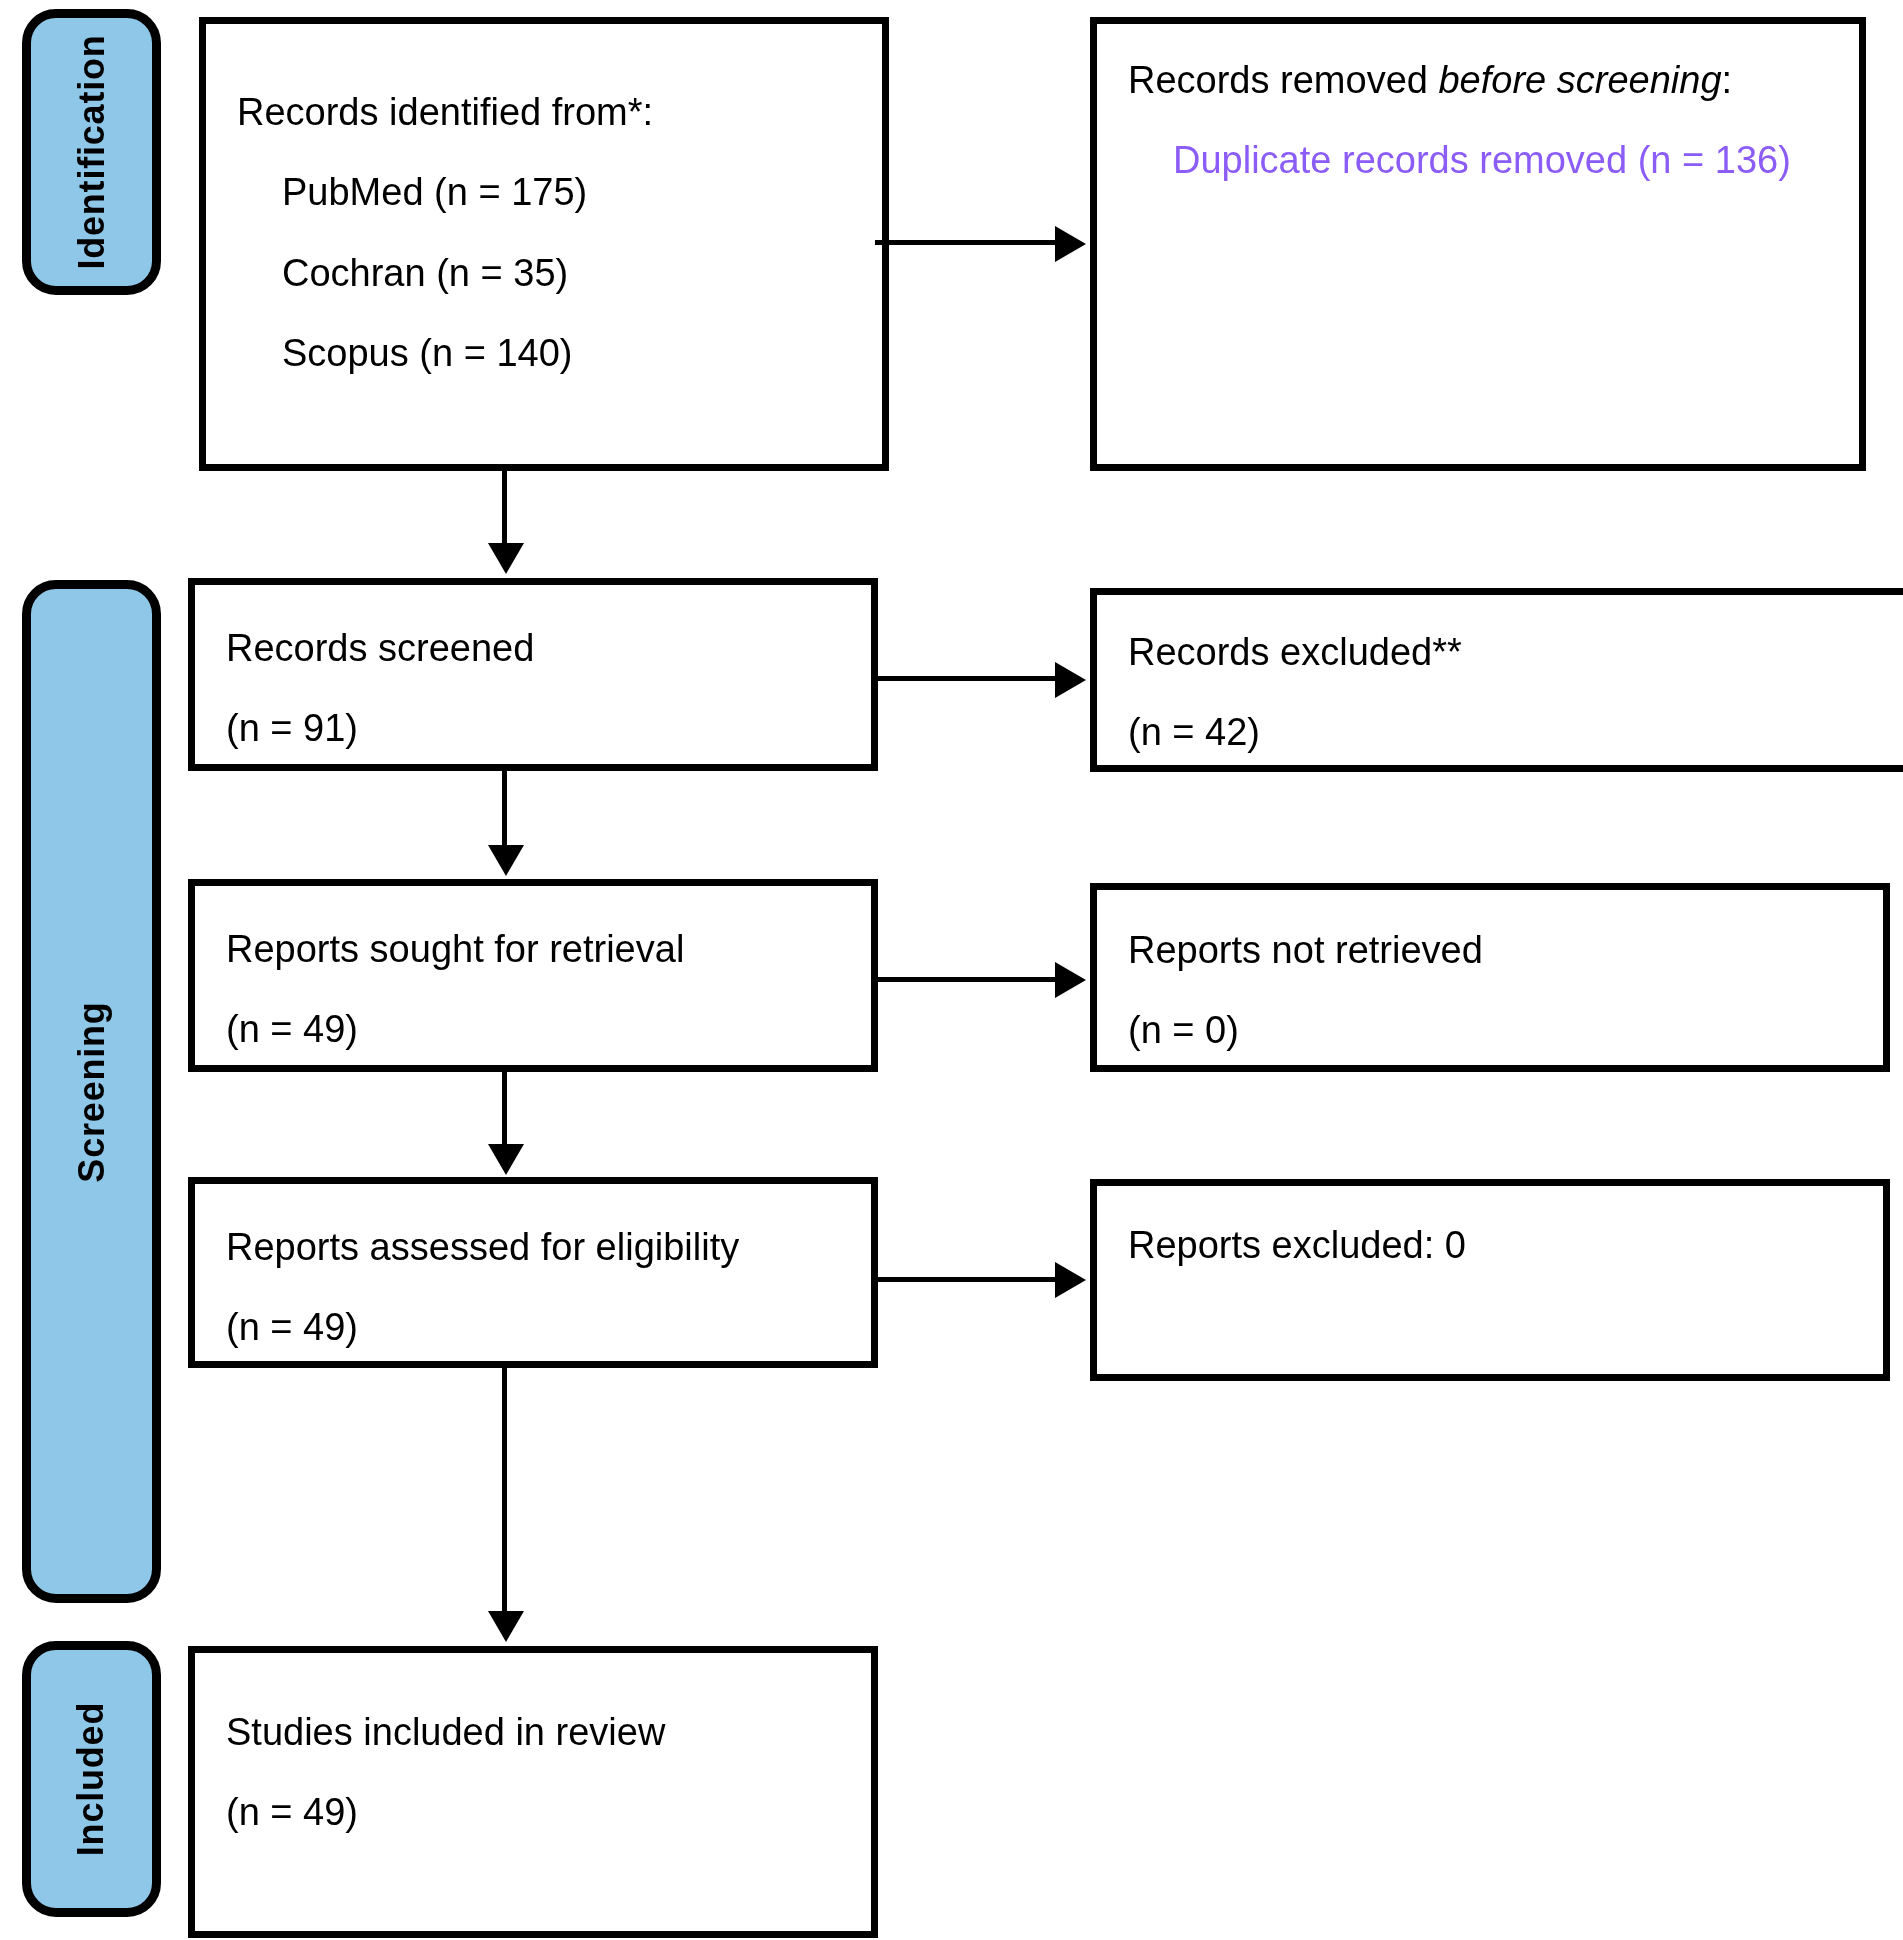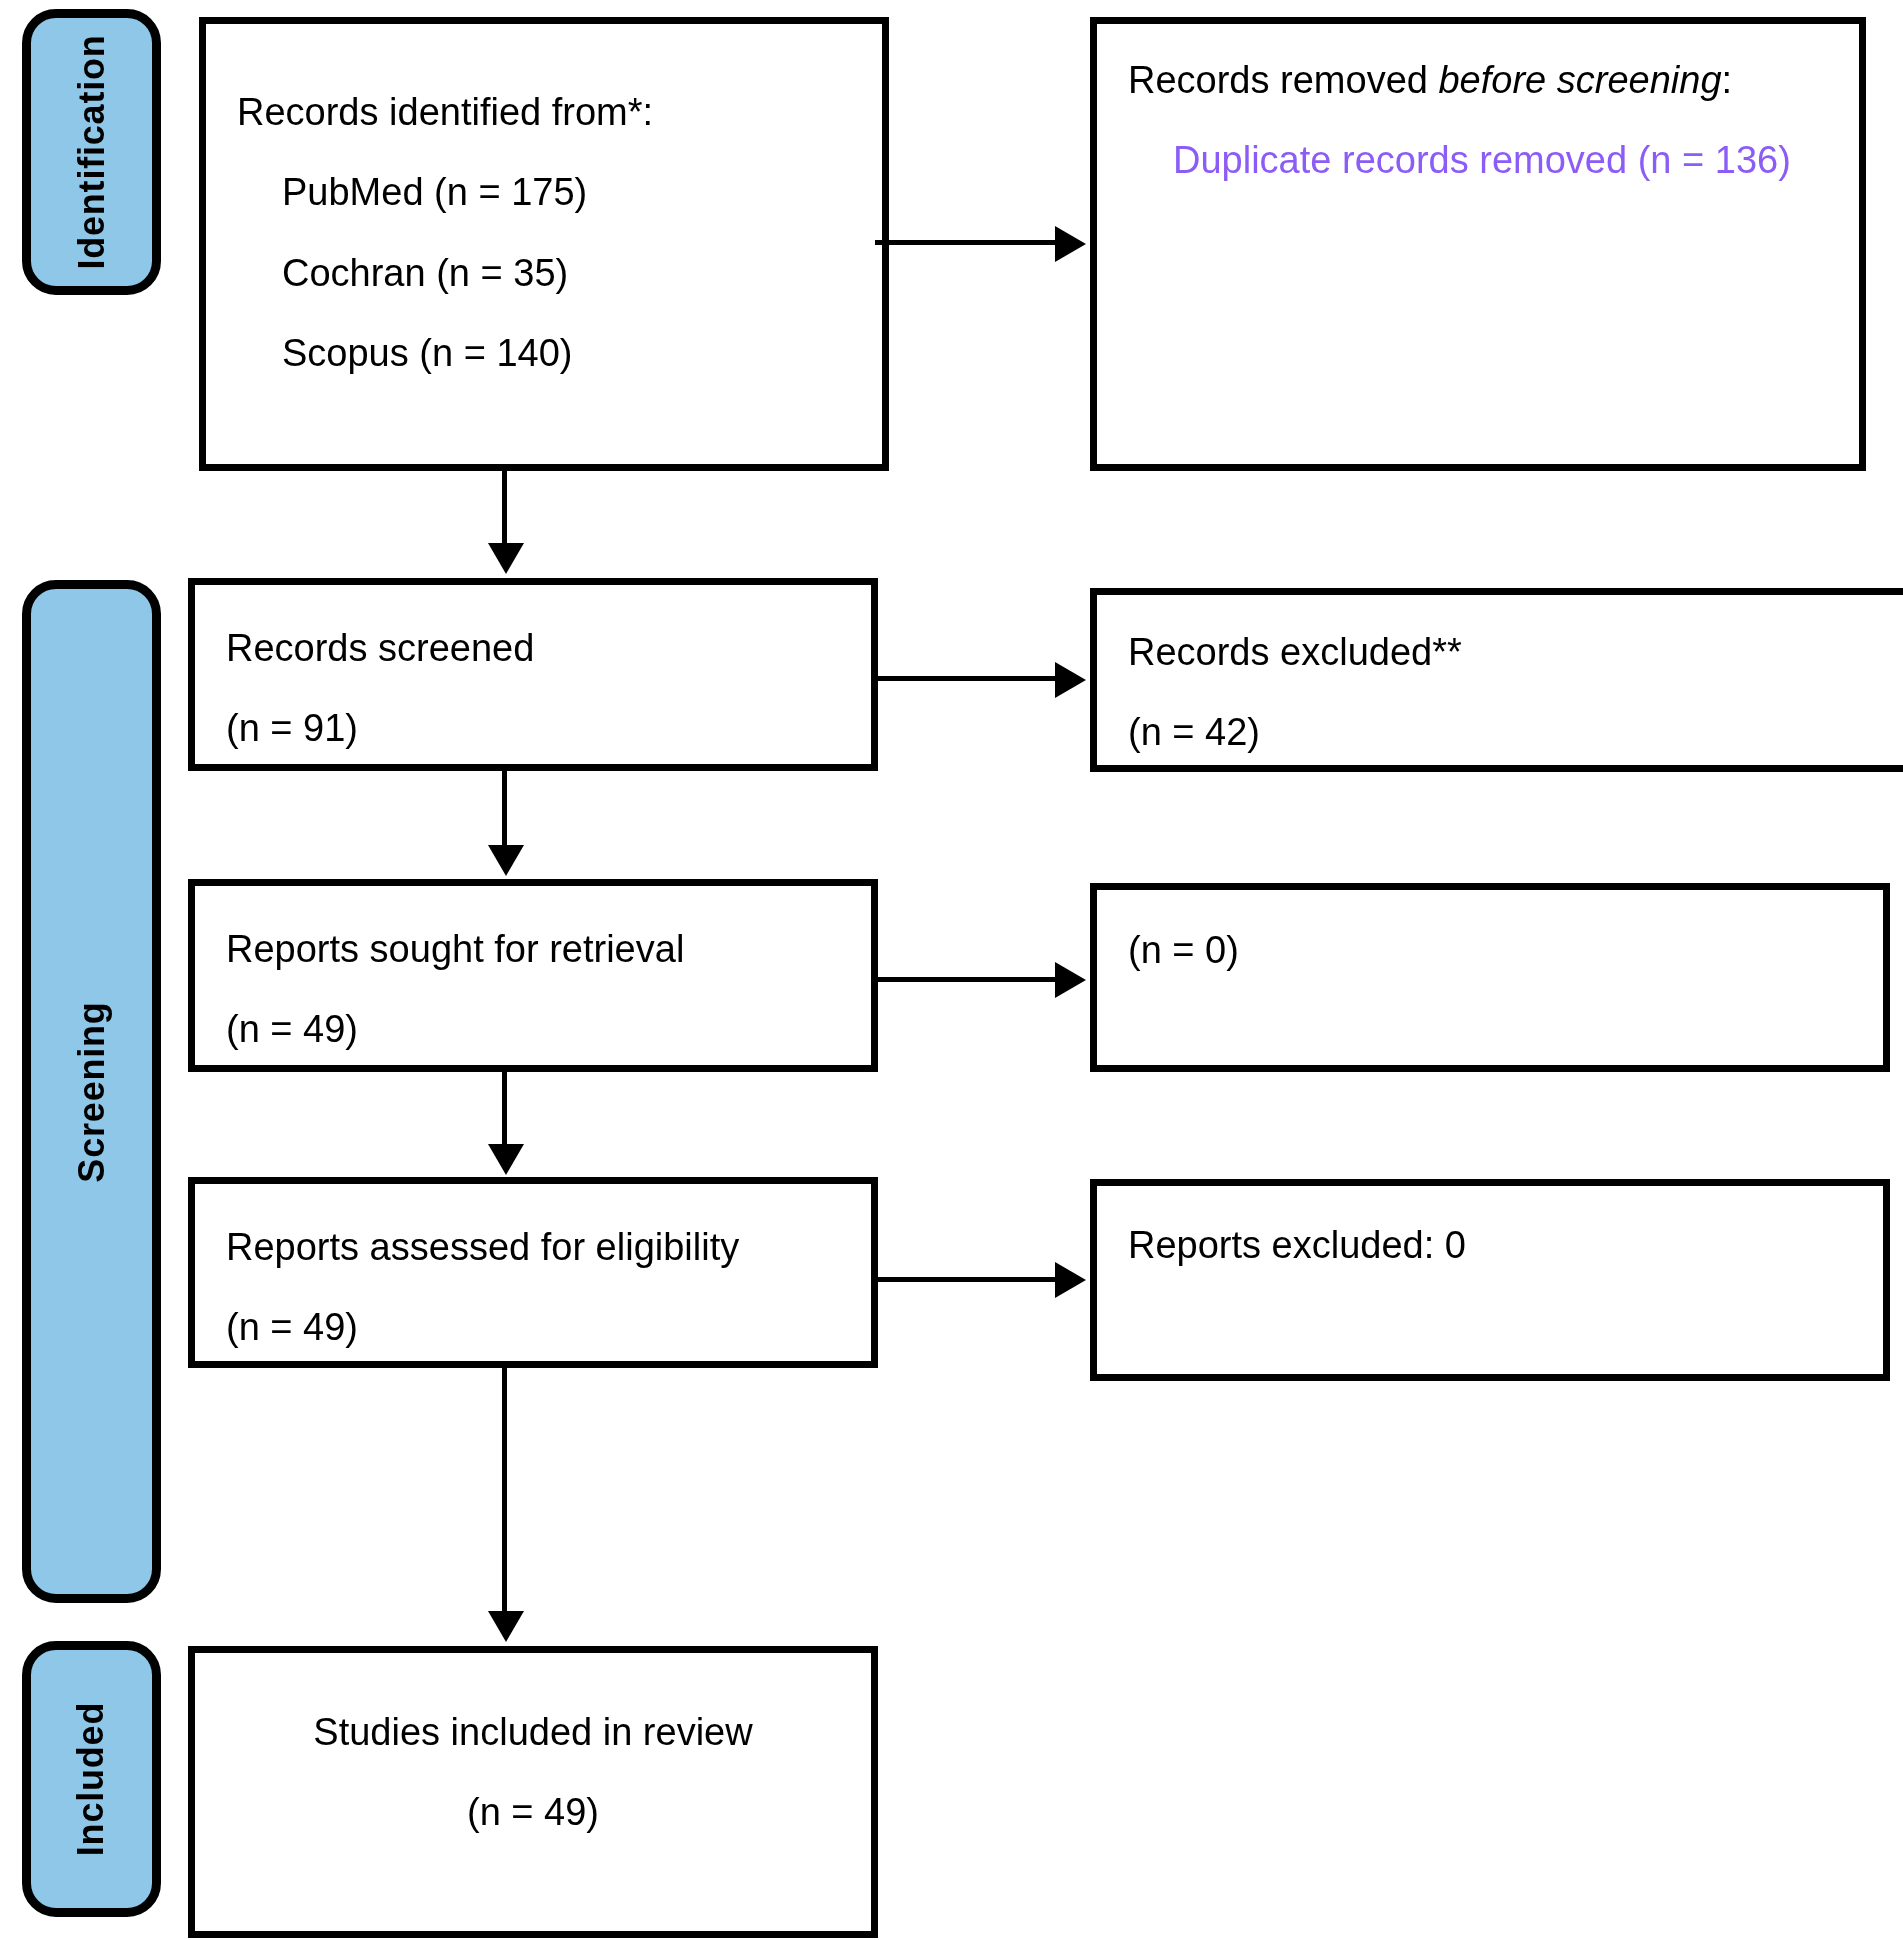--- a/index.html
+++ b/index.html
@@ -155,6 +155,7 @@
   </div>
 
   <div class="node-box" style="left:1090px; top:883px; width:800px; height:189px; padding-top:34px;">
+    <p class="line">Reports not retrieved</p>
     <p class="line">(n = 0)</p>
   </div>
 

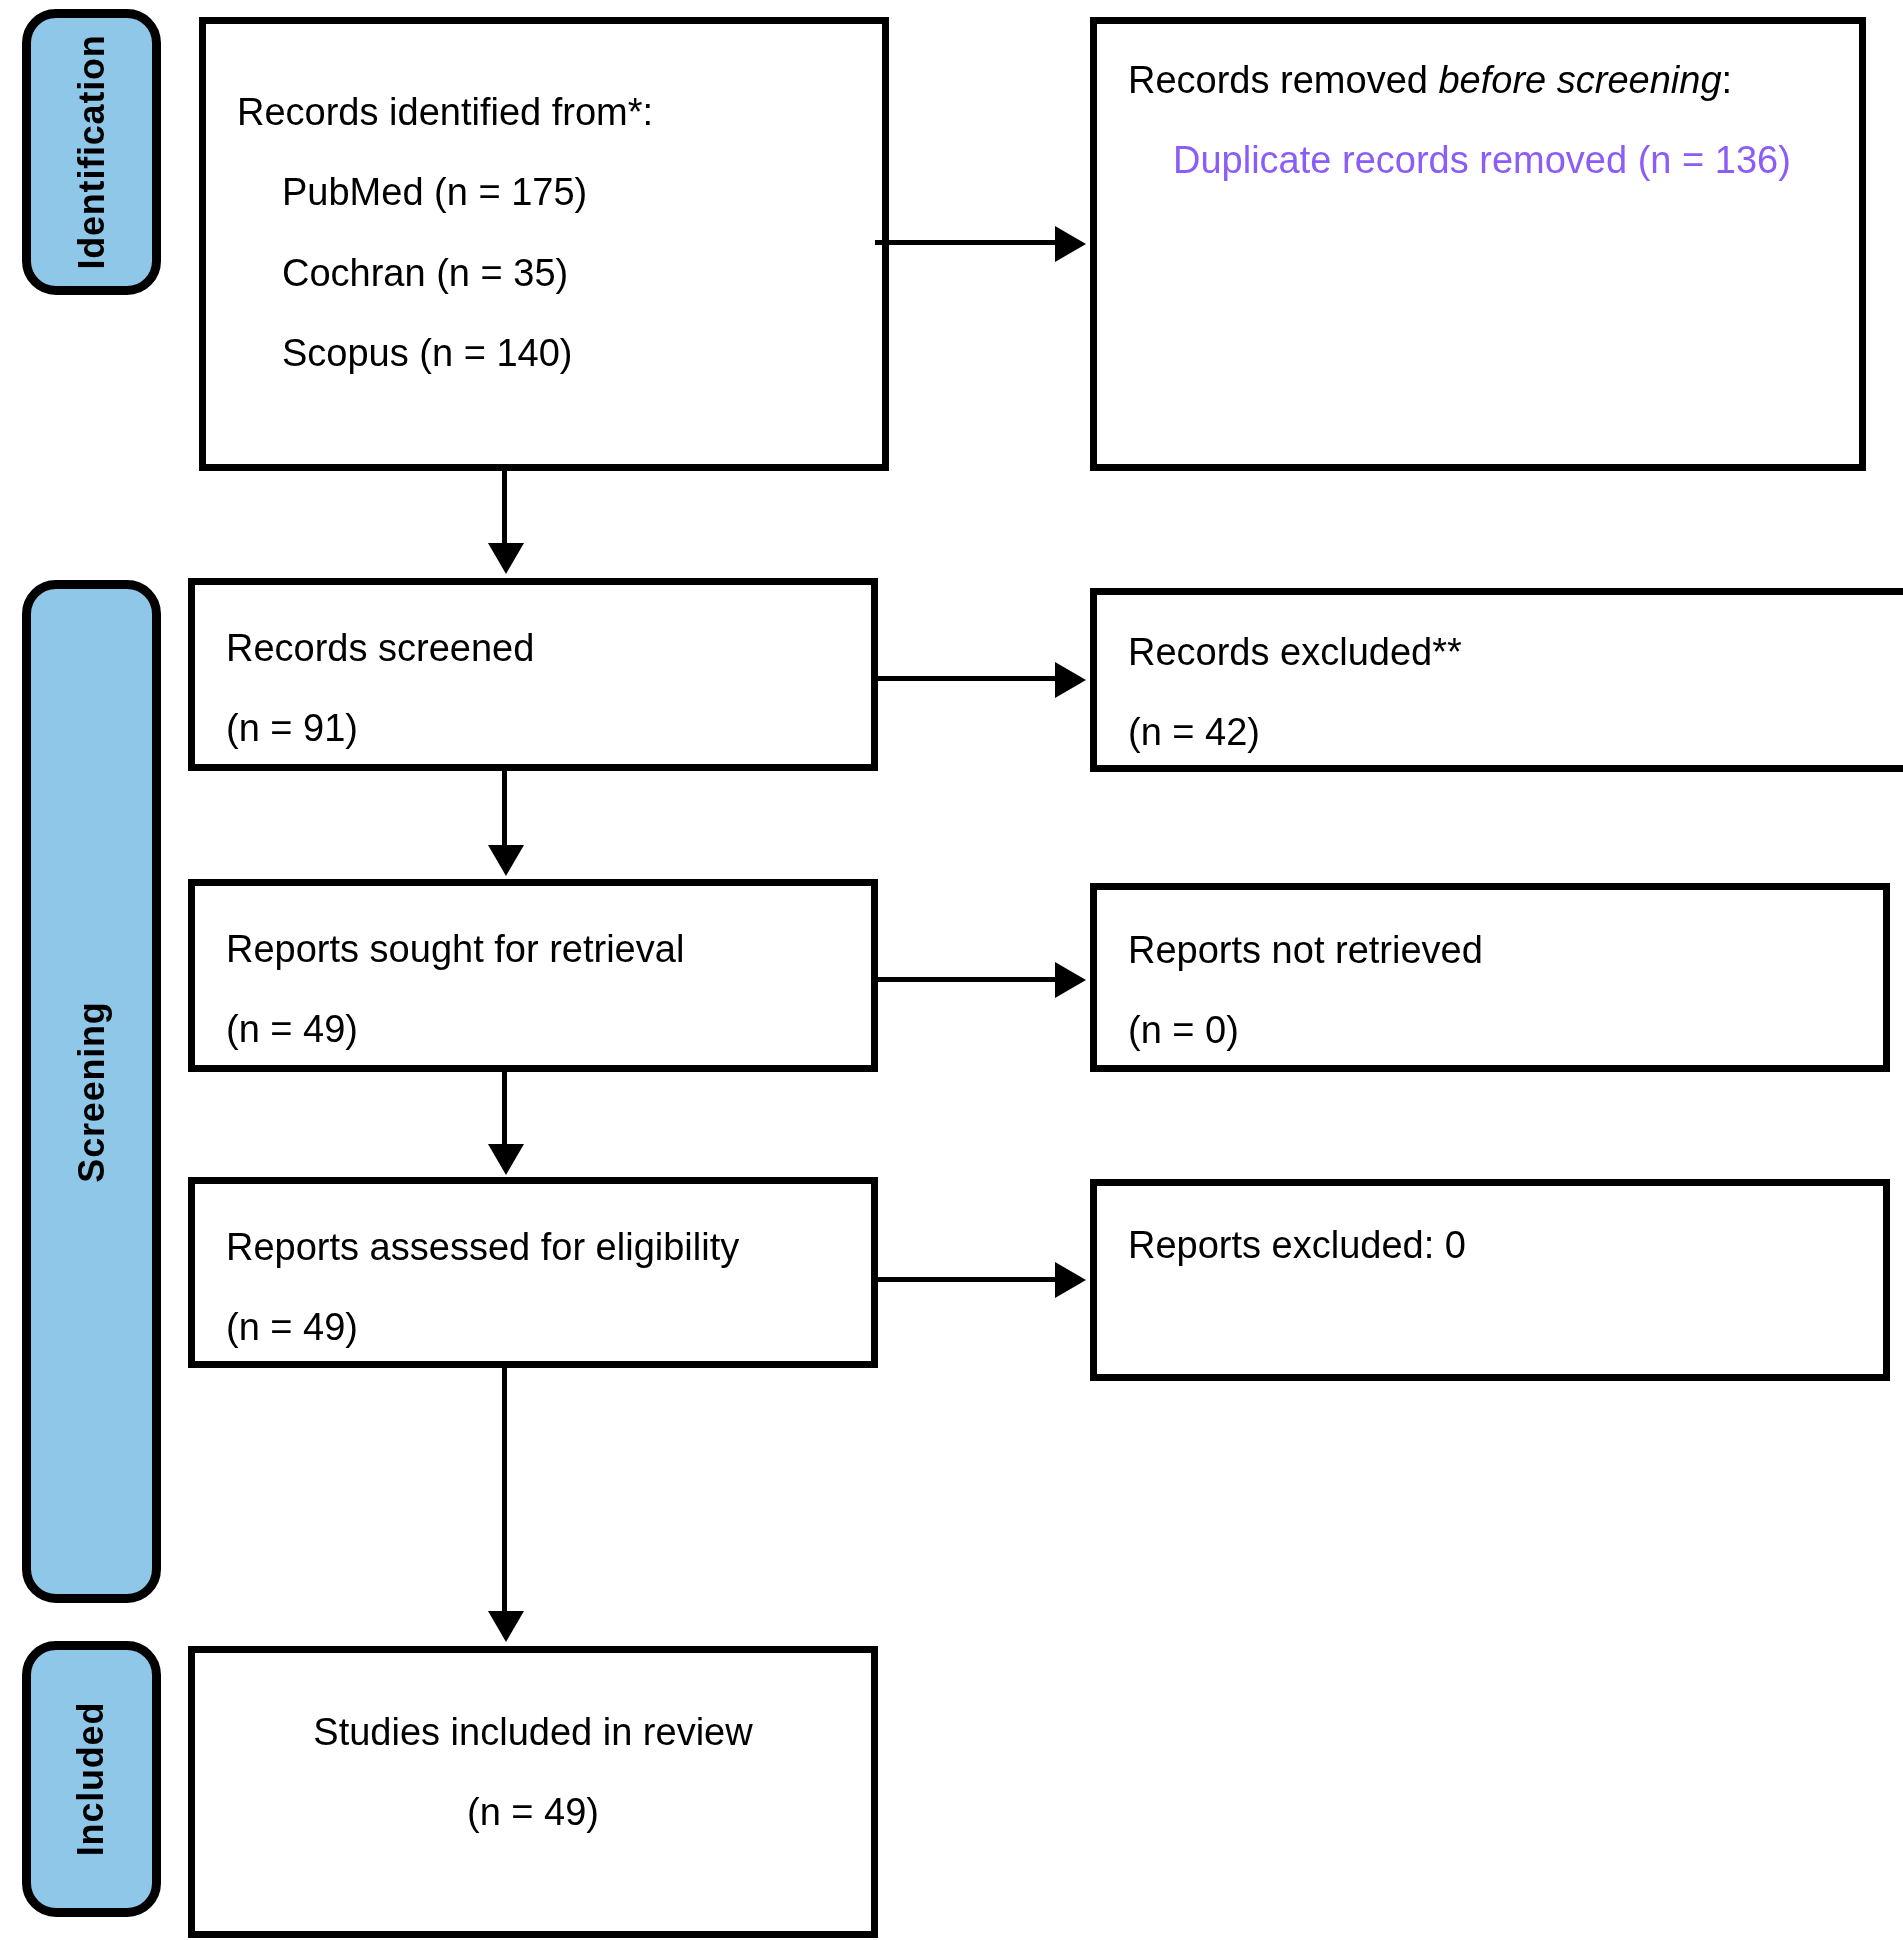--- a/index.html
+++ b/index.html
@@ -180,7 +180,7 @@
   <div class="vline" style="left:502px; top:1365px; width:5.4px; height:249px;"></div>
   <div class="arrow-down" style="left:488px; top:1611px;"></div>
 
-  <div class="node-box" style="left:188px; top:1646px; width:690px; height:292px; padding-top:53px;text-align:center;">
+  <div class="node-box" style="left:188px; top:1646px; width:690px; height:292px; padding-top:53px;">
     <p class="line">Studies included in review</p>
     <p class="line">(n = 49)</p>
   </div>

